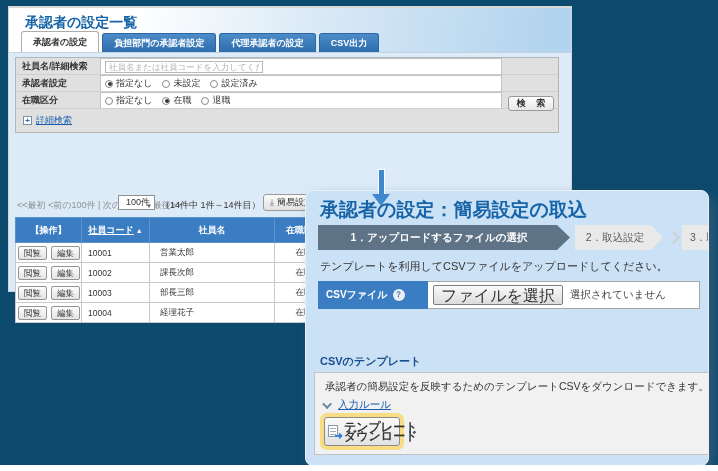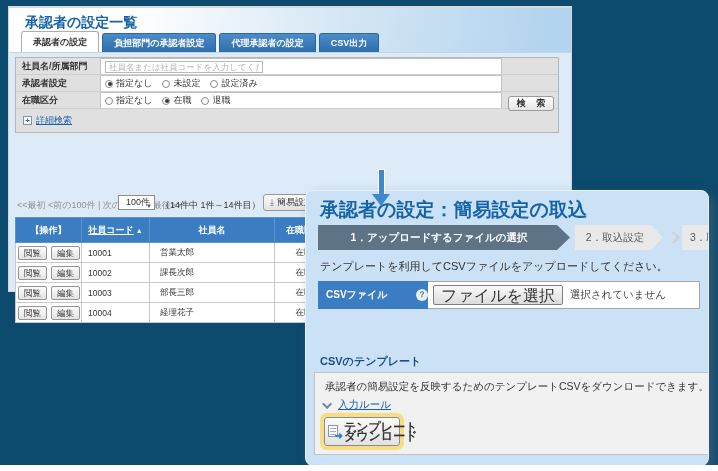--- a/index.html
+++ b/index.html
@@ -137,7 +137,7 @@
 
       <div class="form-box">
         <div class="f-row">
-          <div class="f-label">社員名/所属部門</div>
+          <div class="f-label">社員名/詳細検索</div>
           <div class="f-value">
             <input class="f-input" type="text" placeholder="社員名または社員コードを入力してください" style="">
           </div>

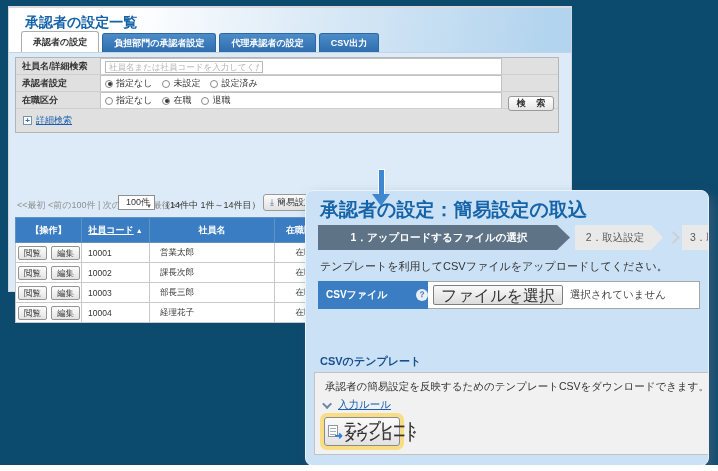--- a/index.html
+++ b/index.html
@@ -89,7 +89,7 @@
   .instruction{position:absolute;left:14px;top:68px;font-size:11px;color:#333;white-space:nowrap;}
   .file-row{position:absolute;left:12px;top:90px;width:382px;height:28px;display:flex;}
   .file-label{width:110px;background:var(--accent);color:#fff;font-size:10px;font-weight:bold;
-    display:flex;align-items:center;padding-left:8px;justify-content:space-between;}
+    display:flex;align-items:center;padding-left:8px;}
   .help{width:12px;height:12px;border-radius:50%;background:#e9eff6;color:#4a76a8;font-size:8px;font-weight:bold;
     text-align:center;line-height:12px;margin-left:5px;cursor:pointer;}
   .file-value{flex:1;background:#fff;border:1px solid #a6a6a6;border-left:none;display:flex;align-items:center;padding-left:5px;}

